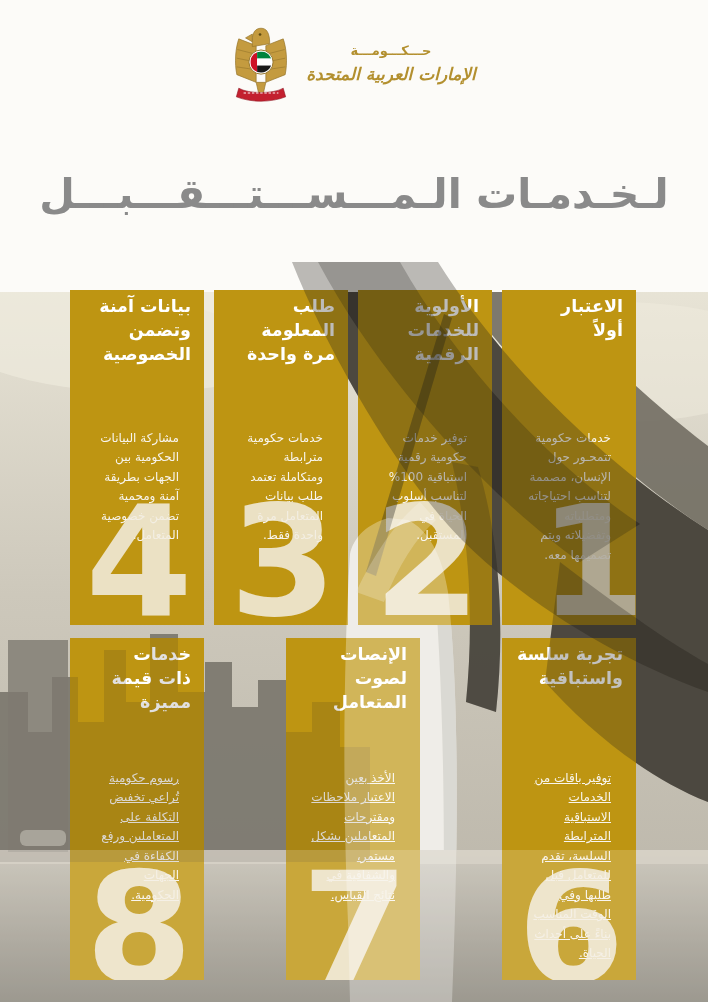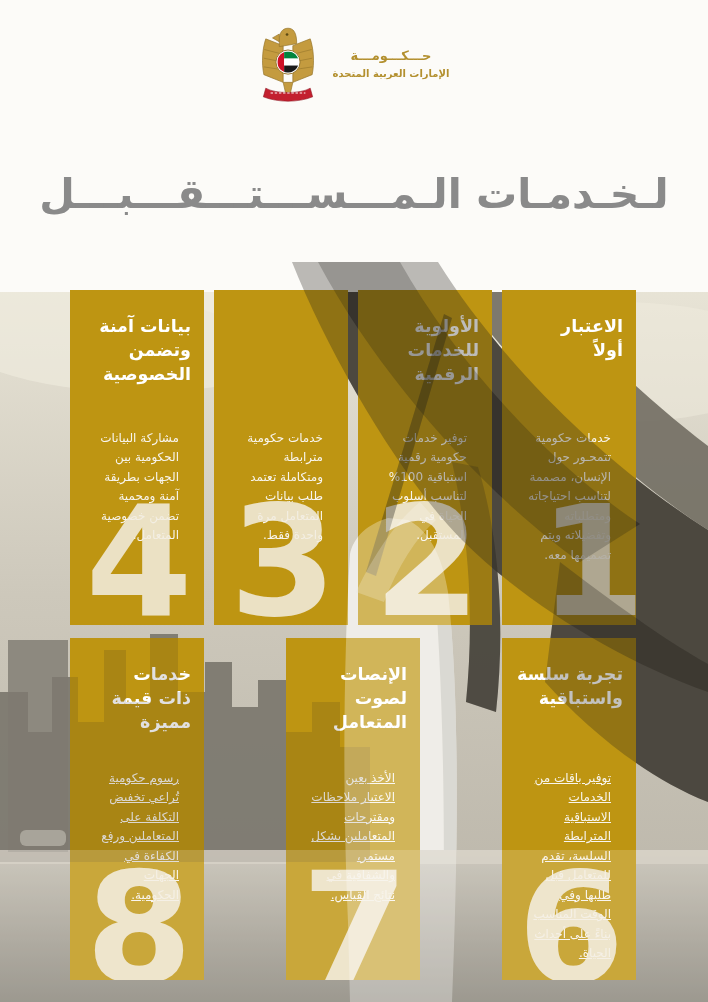--- a/index.html
+++ b/index.html
@@ -21,7 +21,7 @@
   .falcon{width:58px;height:76px;display:block;}
   .logo-text{direction:rtl;text-align:center;color:var(--logo-gold);font-weight:bold;}
   .logo-line1{font-size:13px;line-height:1.6;}
-  .logo-line2{font-size:10px;line-height:1.45;}
+  .logo-line2{font-size:17px;line-height:1.45;font-style:italic;}
   .main-title{direction:rtl;text-align:center;color:var(--title-gray);
     font-size:41px;font-weight:bold;line-height:53px;margin:13px 10px 0;}
   

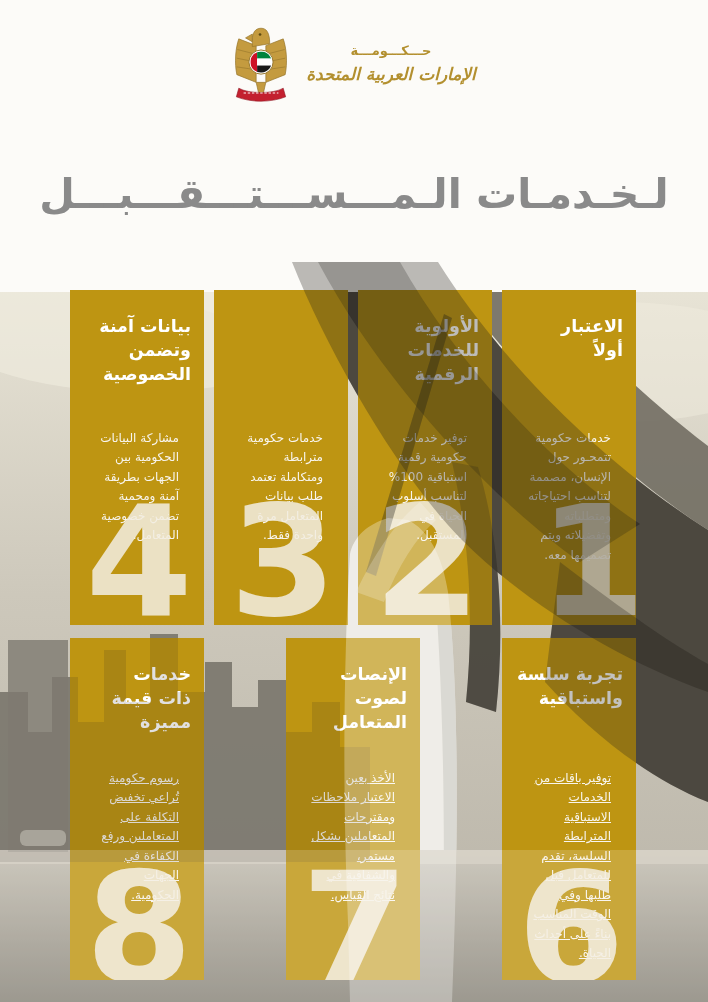--- a/index.html
+++ b/index.html
@@ -34,7 +34,7 @@
   .grid.row1{top:28px;height:335px;}
   .grid.row2{top:376px;height:342px;}
   .card{position:relative;width:134px;height:100%;background:var(--card-gold);
-    overflow:hidden;box-sizing:border-box;padding:24px 13px 0;direction:rtl;text-align:right;}
+    overflow:hidden;box-sizing:border-box;padding:4px 13px 0;direction:rtl;text-align:right;}
   .card-title{margin:0;color:#ffffff;font-size:17.5px;font-weight:bold;line-height:1.38;
     white-space:pre-line;}
   .card-body{position:absolute;right:13px;left:13px;margin:12px;color:#F8F5EE;

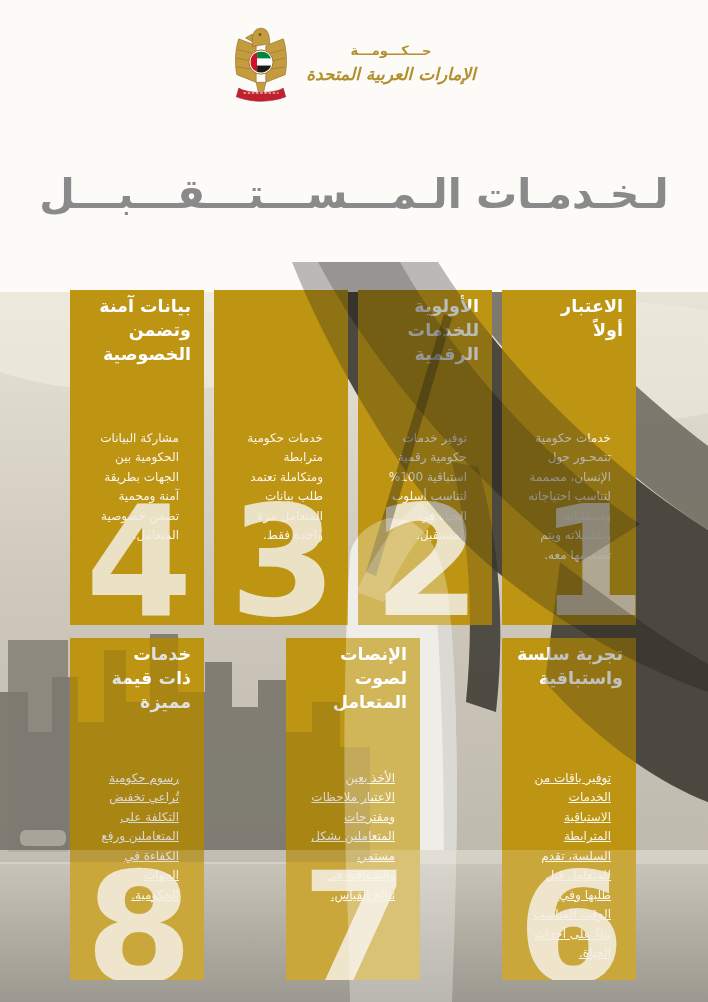--- a/index.html
+++ b/index.html
@@ -151,6 +151,9 @@
         <div class="card-number num-center">2</div>
       </article>
       <article class="card">
+        <h2 class="card-title">طلب
+المعلومة
+مرة واحدة</h2>
         <p class="card-body">خدمات حكومية مترابطة ومتكاملة تعتمد طلب بيانات المتعامل مرة واحدة فقط.</p>
         <div class="card-number num-center">3</div>
       </article>

